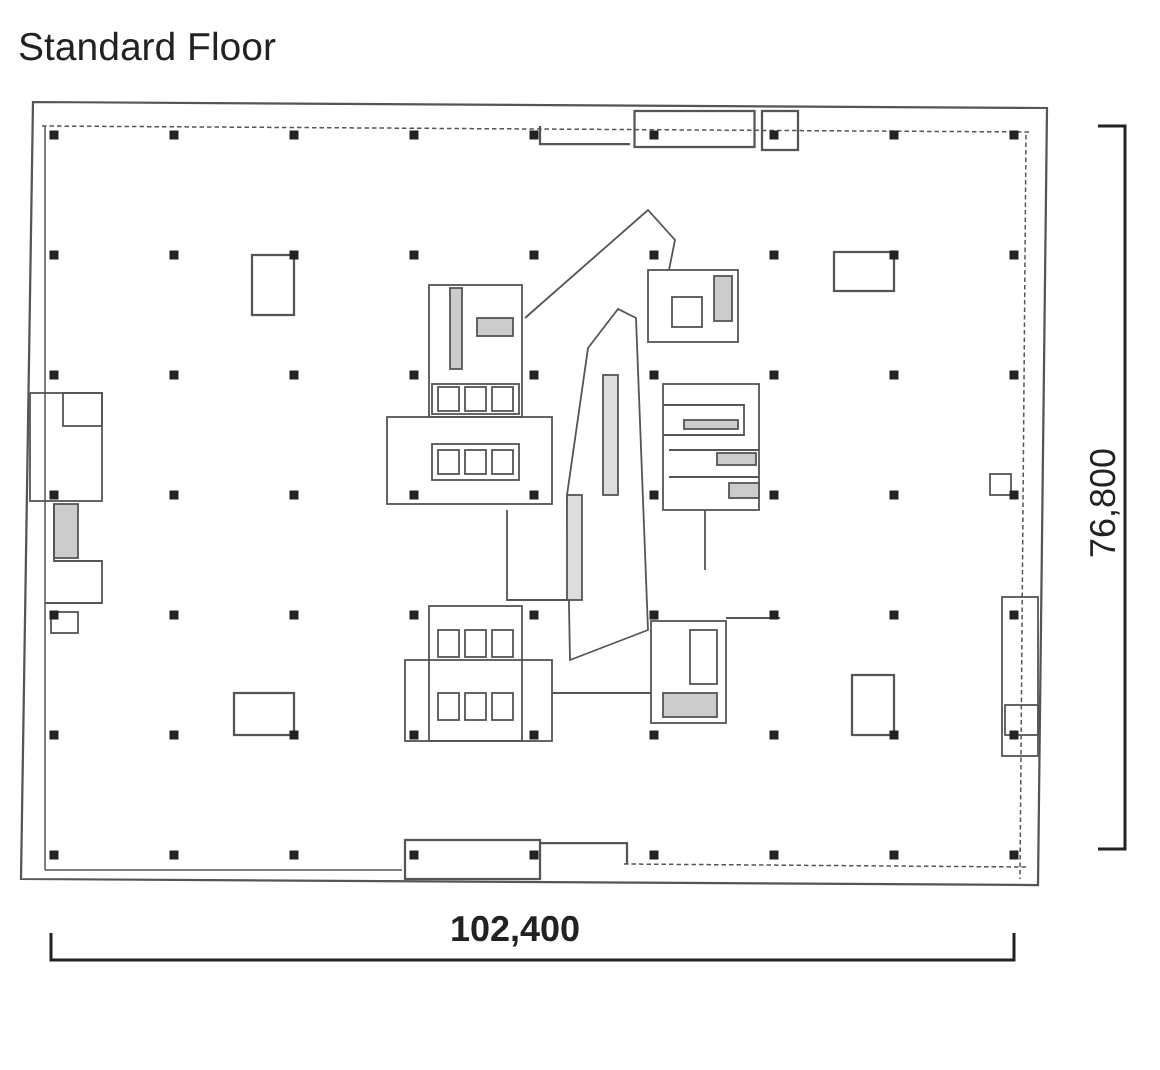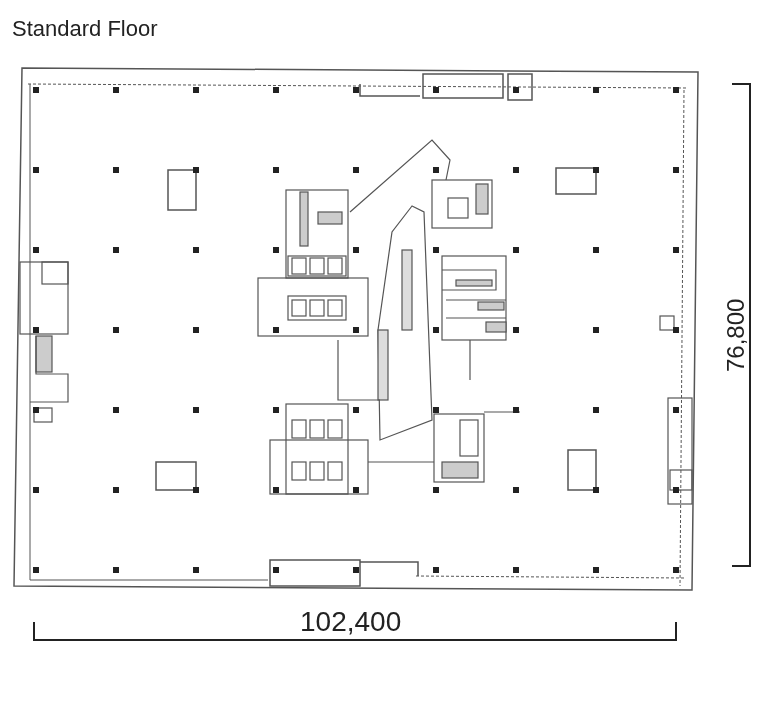--- a/index.html
+++ b/index.html
@@ -5,7 +5,7 @@
   html, body { margin: 0; padding: 0; background: #ffffff; }
   body { width: 773px; height: 713px; position: relative; overflow: hidden;
          font-family: "Liberation Sans", sans-serif; }
-  .title { position: absolute; left: 12px; top: 16px; font-size: 22px; color: #222; }
+  .title { position: absolute; left: 12px; top: 16px; font-size: 26px; color: #222; }
   svg.plan { position: absolute; left: 0; top: 0; }
   .dim-h-label { position: absolute; left: 300px; top: 606px; font-size: 28px; color: #222; }
   .dim-v-label { position: absolute; left: 700px; top: 305px; font-size: 24px; color: #222;

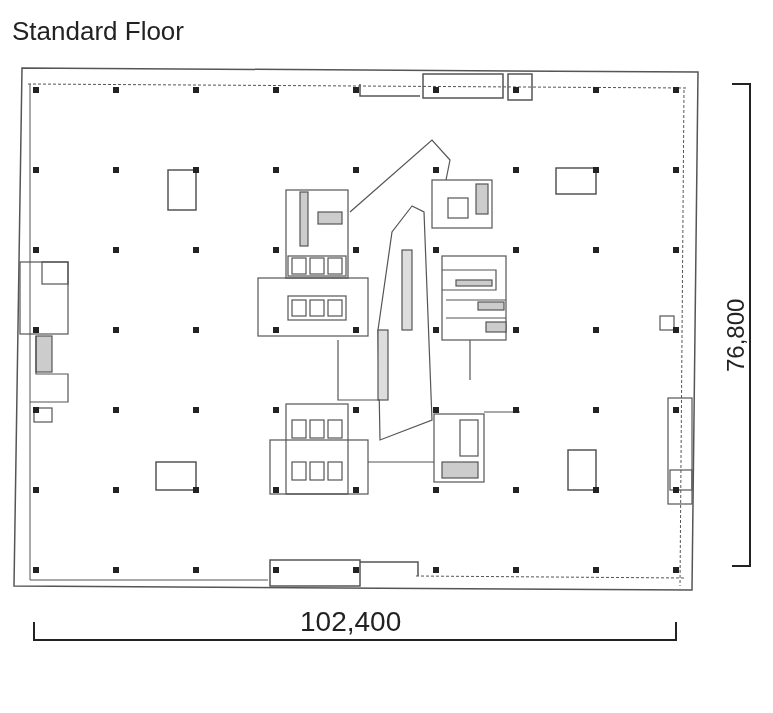--- a/index.html
+++ b/index.html
@@ -7,7 +7,7 @@
          font-family: "Liberation Sans", sans-serif; }
   .title { position: absolute; left: 12px; top: 16px; font-size: 26px; color: #222; }
   svg.plan { position: absolute; left: 0; top: 0; }
-  .dim-h-label { position: absolute; left: 300px; top: 606px; font-size: 28px; color: #222; }
+  .dim-h-label { position: absolute; left: 300px; top: 606px; font-size: 24px; color: #222; font-weight: bold; }
   .dim-v-label { position: absolute; left: 700px; top: 305px; font-size: 24px; color: #222;
                  transform: rotate(-90deg); transform-origin: left top; white-space: nowrap; }
 </style>

